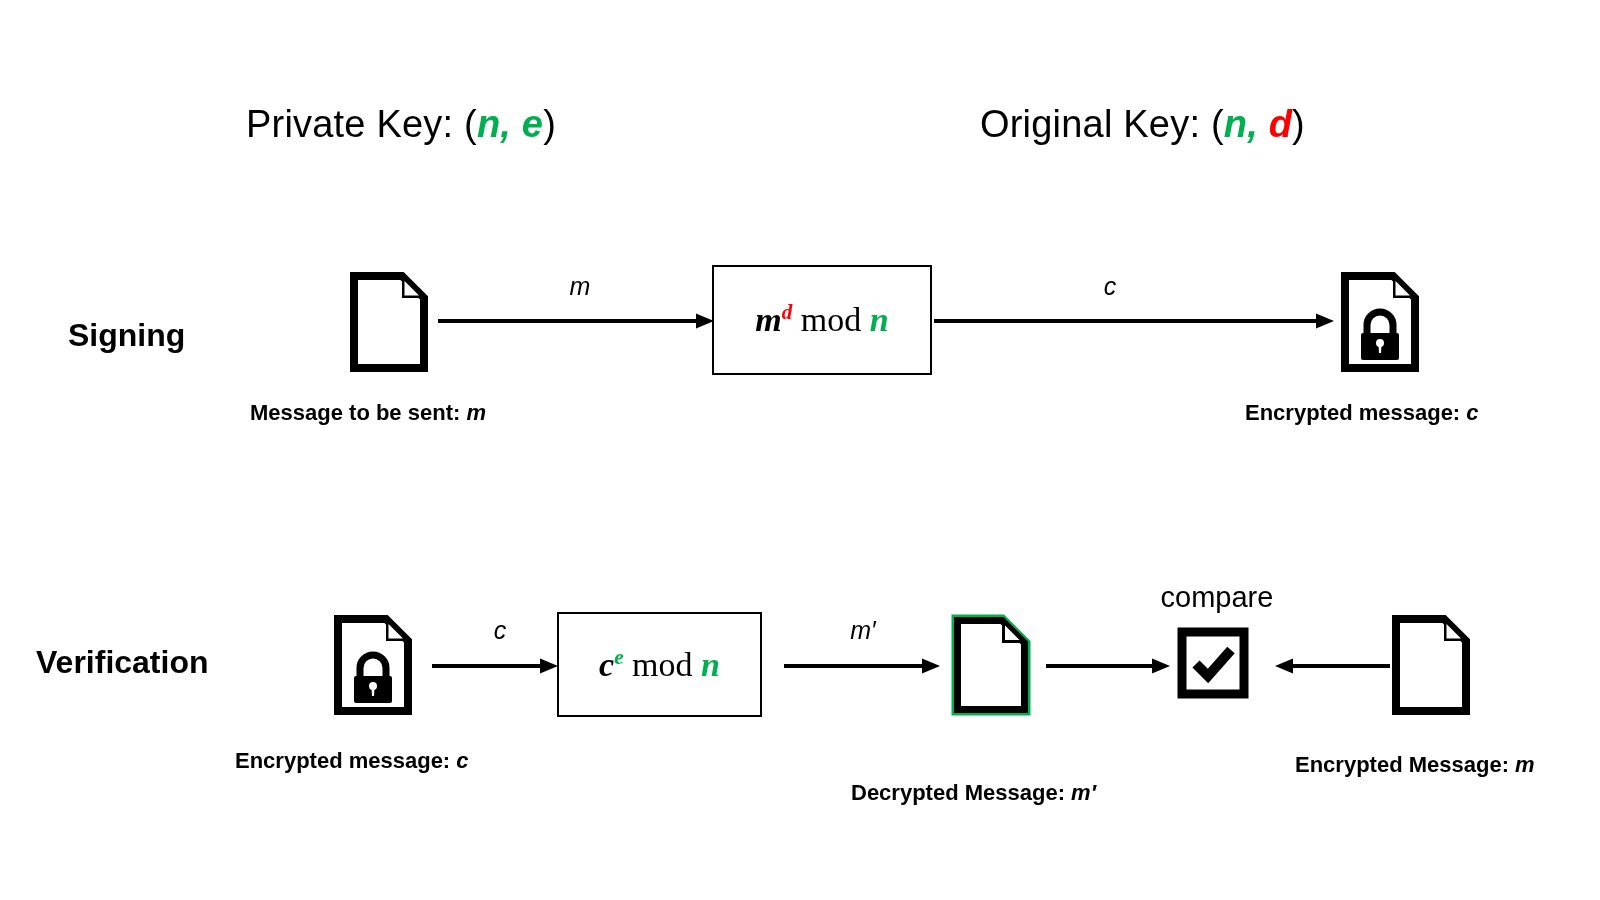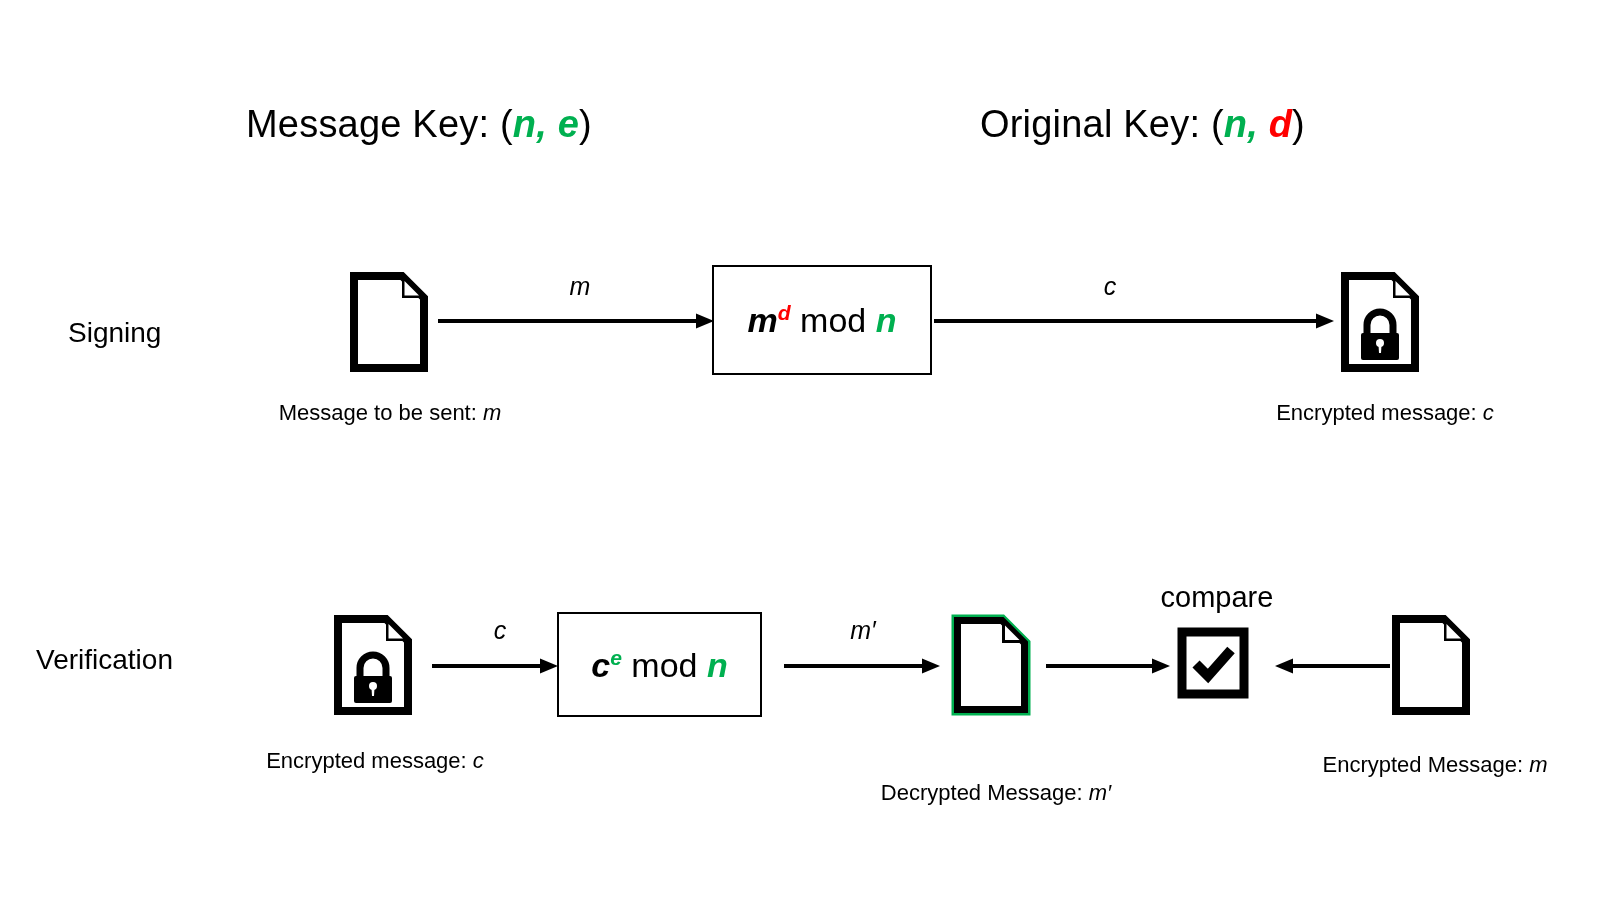--- a/index.html
+++ b/index.html
@@ -96,7 +96,7 @@
 <body>
 
 <div class="abs key-header" style="left:246px; top:103px;">
-  <span>Message Key: (</span><span class="var-n">n</span><span class="var-n">, </span><span class="var-e">e</span><span>)</span>
+  <span>Private Key: (</span><span class="var-n">n</span><span class="var-n">, </span><span class="var-e">e</span><span>)</span>
 </div>
 
 <div class="abs key-header" style="left:980px; top:103px;">

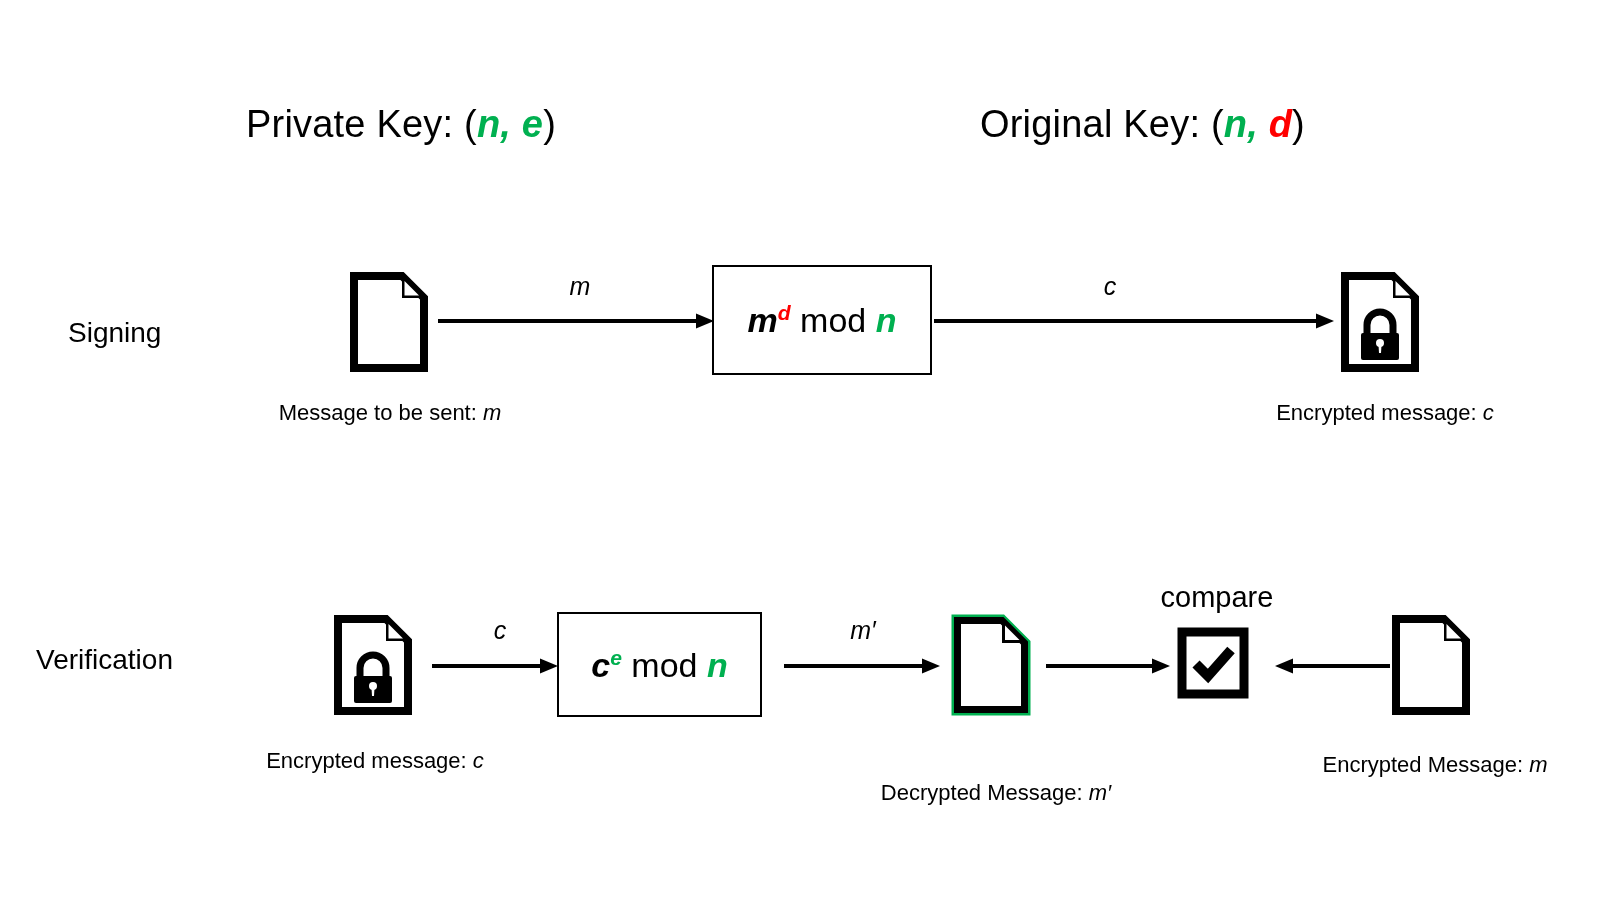--- a/index.html
+++ b/index.html
@@ -30,8 +30,8 @@
 
   
   .row-label {
-    font-size: 28px;
-    font-weight: 400;
+    font-size: 32px;
+    font-weight: 700;
     white-space: nowrap;
     text-align: center;
   }

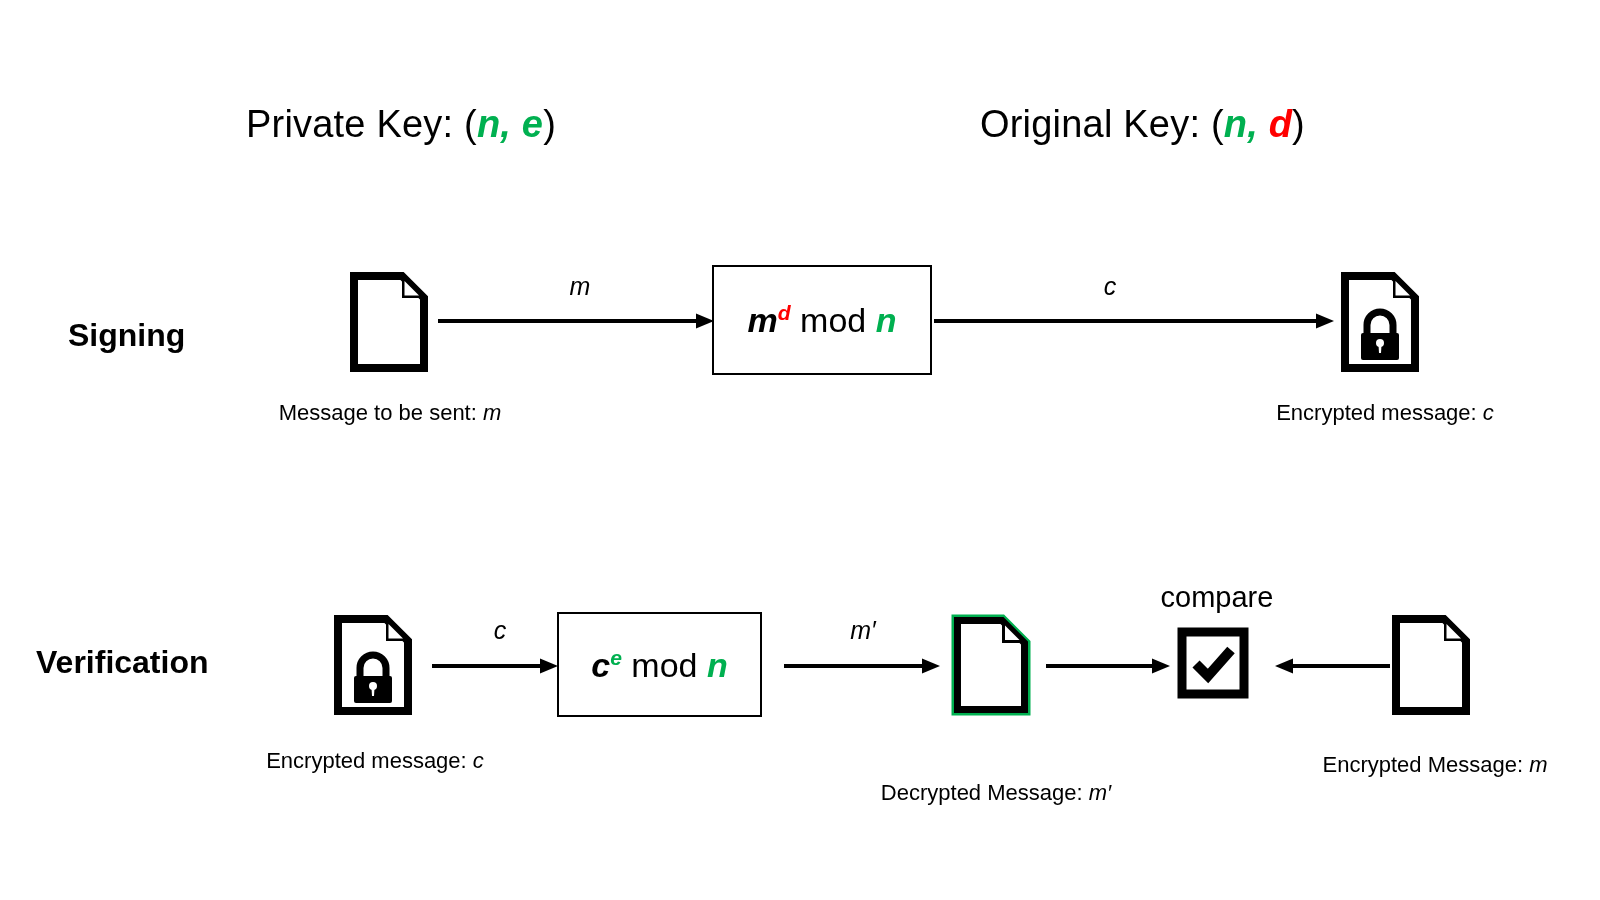--- a/index.html
+++ b/index.html
@@ -70,7 +70,7 @@
     justify-content: center;
   }
   .formula {
-    font-family: Liberation Sans, sans-serif;
+    font-family: Liberation Serif, serif;
     font-size: 34px;
     white-space: nowrap;
     line-height: 1;

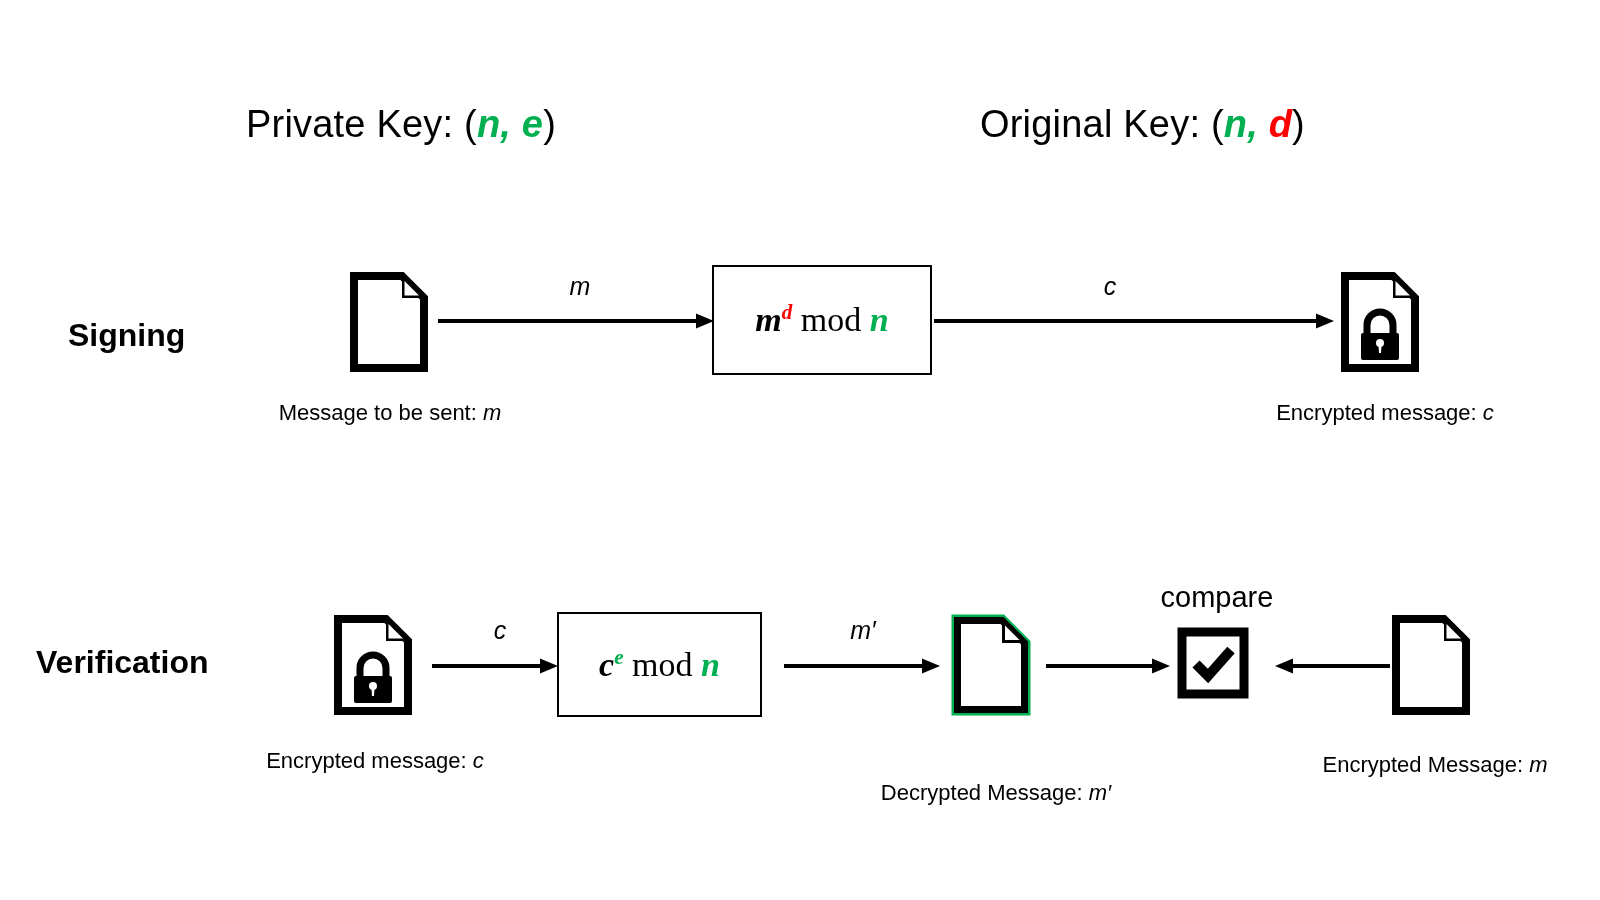--- a/index.html
+++ b/index.html
@@ -39,9 +39,8 @@
   
   .caption {
     font-size: 22px;
-    font-weight: 400;
-    white-space: nowrap;
-    text-align: center;
+    font-weight: 700;
+    white-space: nowrap;
   }
   .caption i { font-style: italic; }
 

